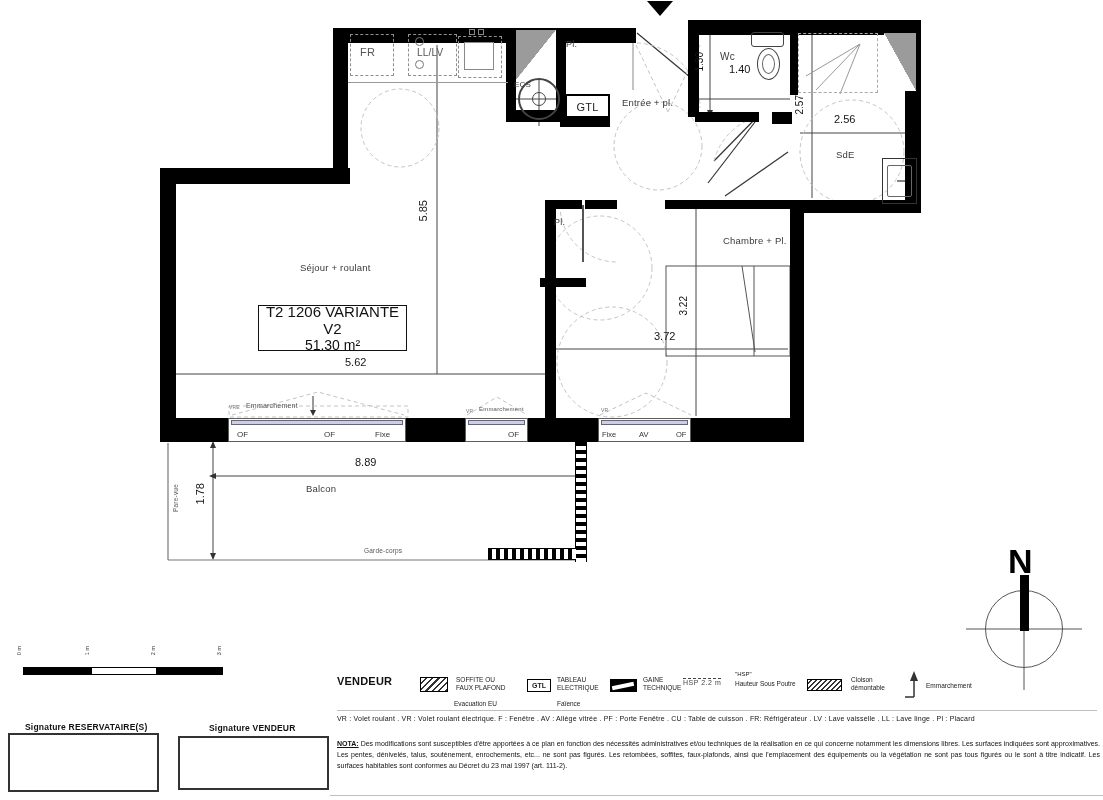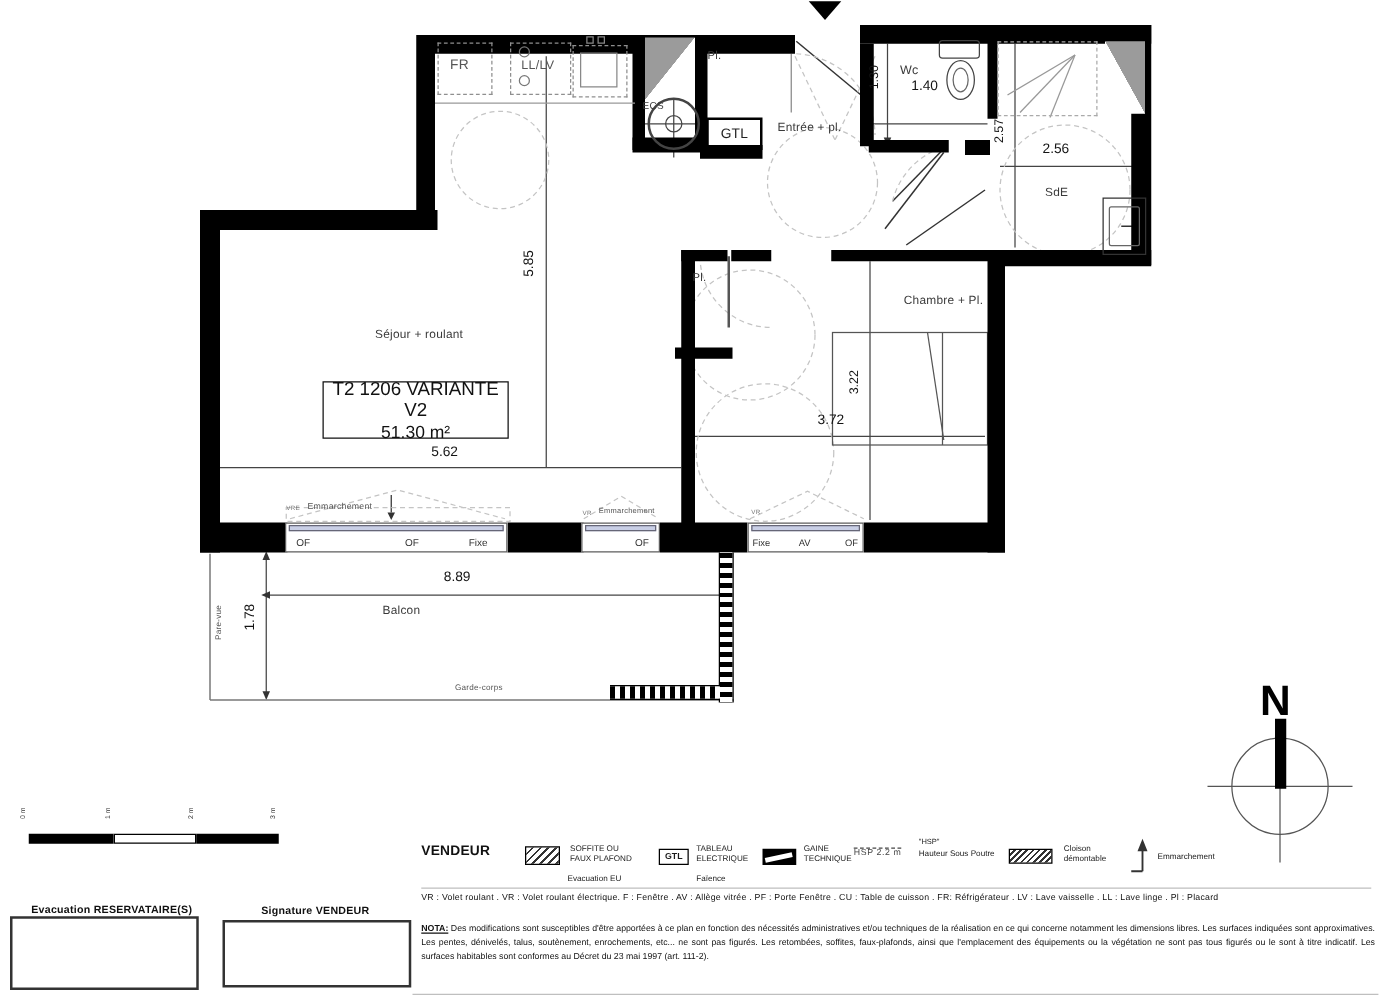--- a/index.html
+++ b/index.html
@@ -283,7 +283,7 @@
   </div>
   <div class="rule" style="left:330px;top:795px;width:773px;height:1px"></div>
 
-  <div class="lbl" style="left:25px;top:722px;font-size:8.5px;font-weight:700;color:#111">Evacuation RESERVATAIRE(S)</div>
+  <div class="lbl" style="left:25px;top:722px;font-size:8.5px;font-weight:700;color:#111">Signature RESERVATAIRE(S)</div>
   <div class="sigbox" style="left:8px;top:733px;width:147px;height:55px"></div>
   <div class="lbl" style="left:209px;top:723px;font-size:8.5px;font-weight:700;color:#111">Signature VENDEUR</div>
   <div class="sigbox" style="left:178px;top:736px;width:147px;height:50px"></div>

